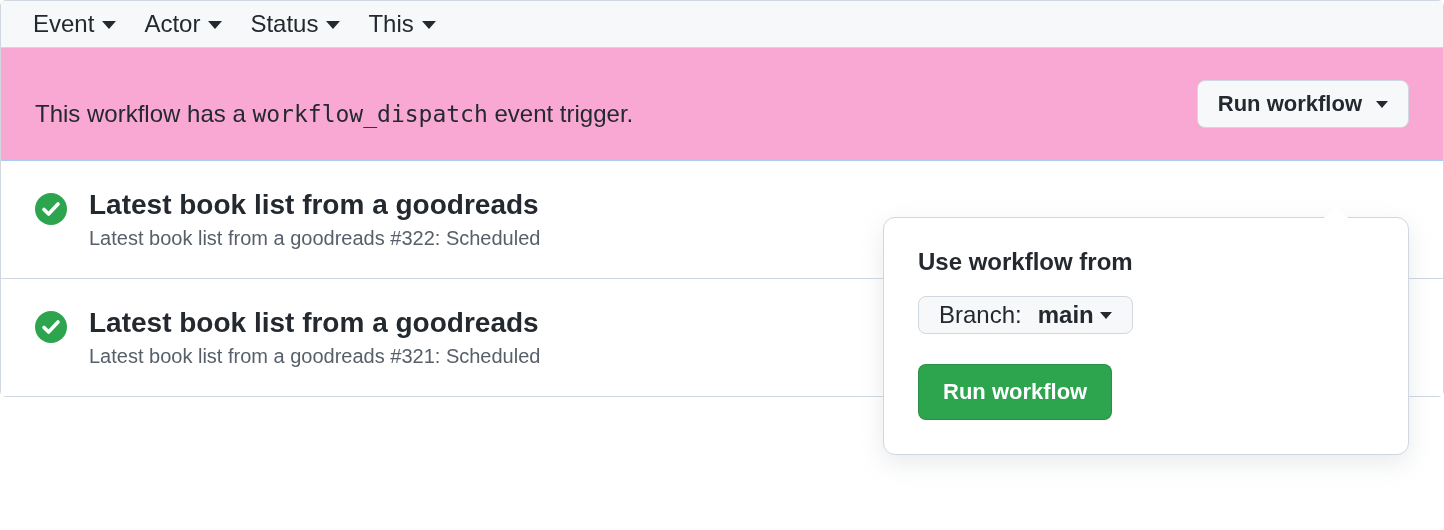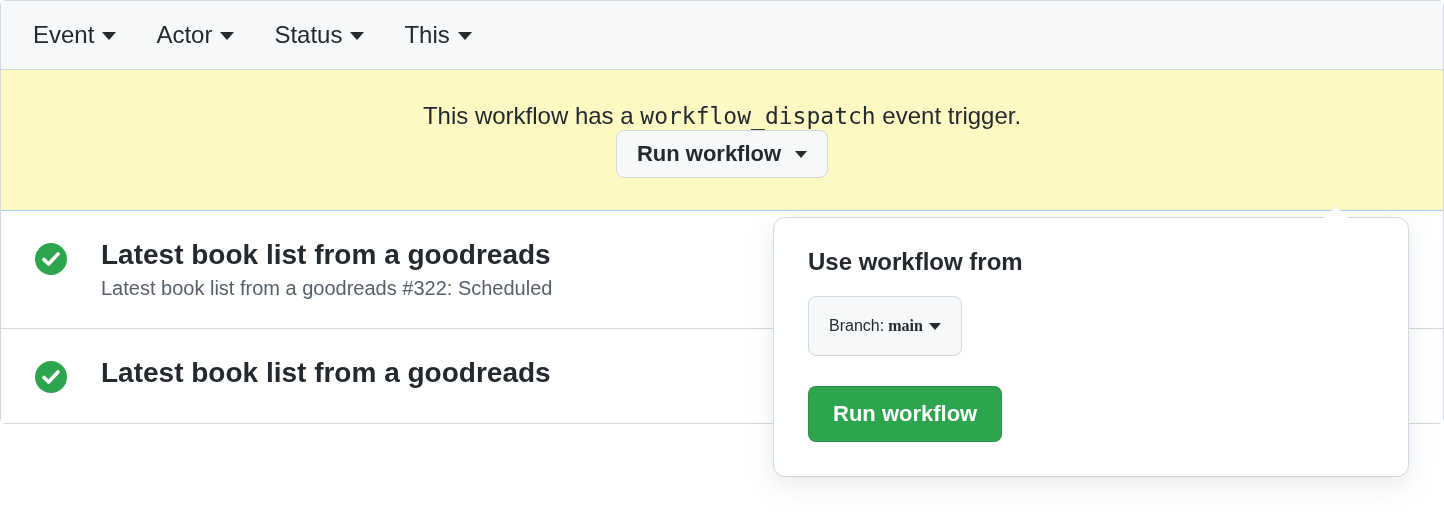--- a/index.html
+++ b/index.html
@@ -20,9 +20,9 @@
     }
     .filter-bar {
       background: #f6f8fa;
-      padding: 20px 32px;
-      display: flex;
-      gap: 40px;
+      padding: 9px 32px;
+      display: flex;
+      gap: 28px;
       border-bottom: 1px solid #d0d7de;
     }
     .filter-item {

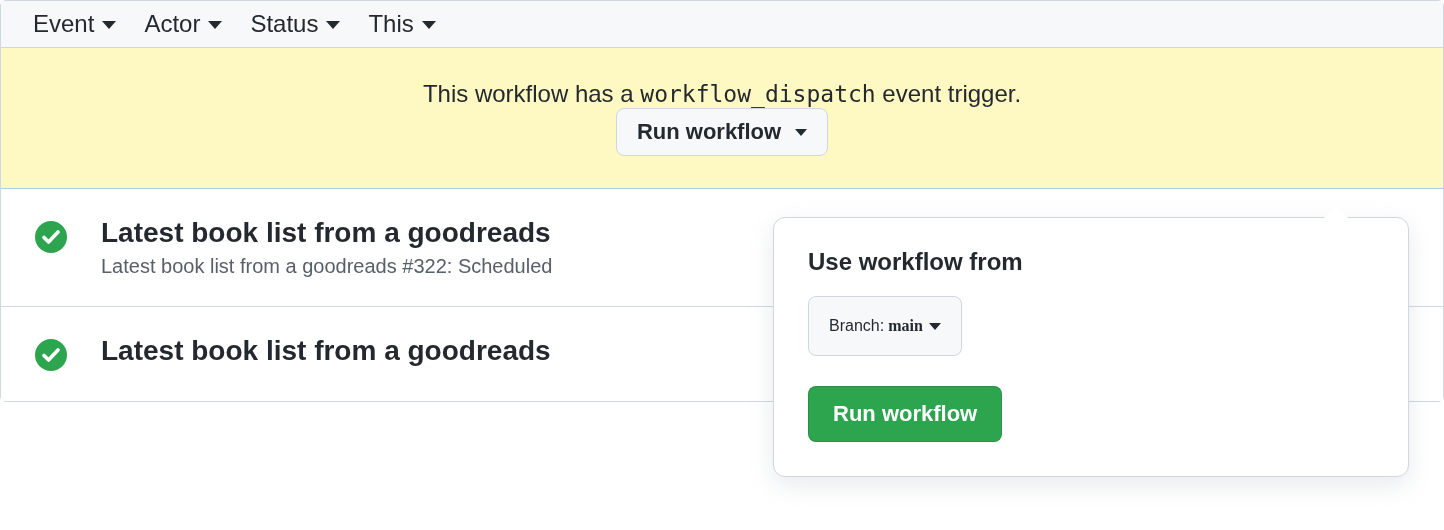--- a/index.html
+++ b/index.html
@@ -52,14 +52,13 @@
       vertical-align: middle;
     }
     .dispatch-banner {
-      background: #fef9c3;
+      background: #f9a8d4;
       border-bottom: 1px solid #a6cef3;
       padding: 32px 34px;
       display: flex;
-      align-items: center;
+      align-items: flex-end;
       justify-content: space-between;
       position: relative;
-      flex-direction: column;
     }
     .dispatch-text {
       font-size: 24px;

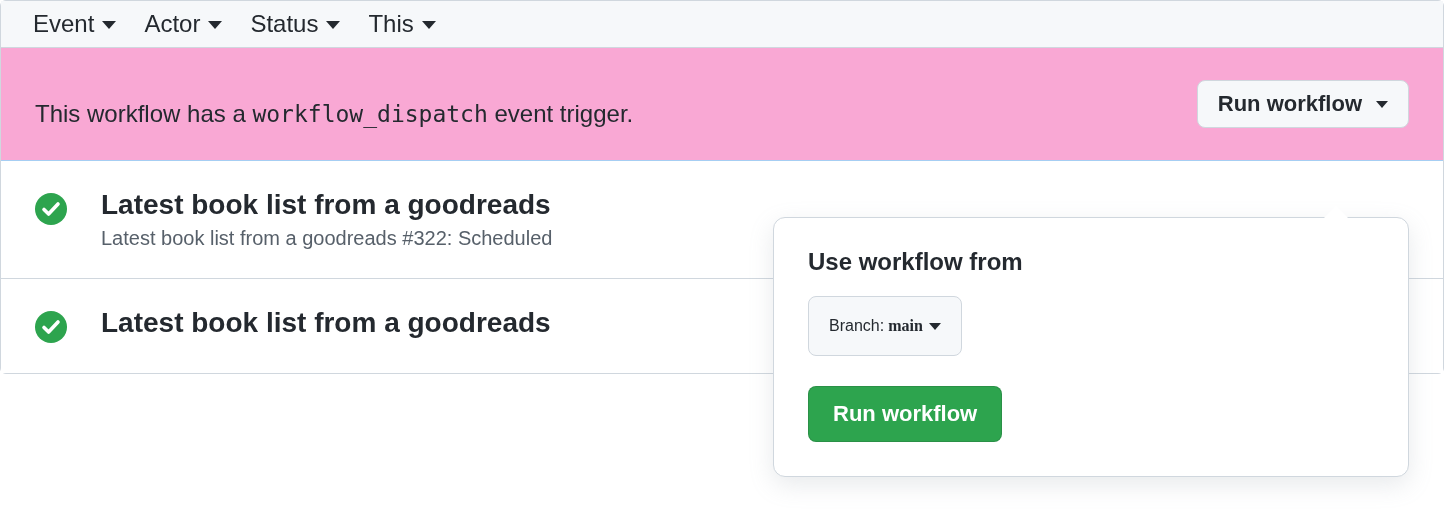--- a/index.html
+++ b/index.html
@@ -89,7 +89,7 @@
       border-bottom: 1px solid #d0d7de;
       display: flex;
       align-items: flex-start;
-      gap: 34px;
+      gap: 22px;
       position: relative;
     }
     .run-item:last-child {

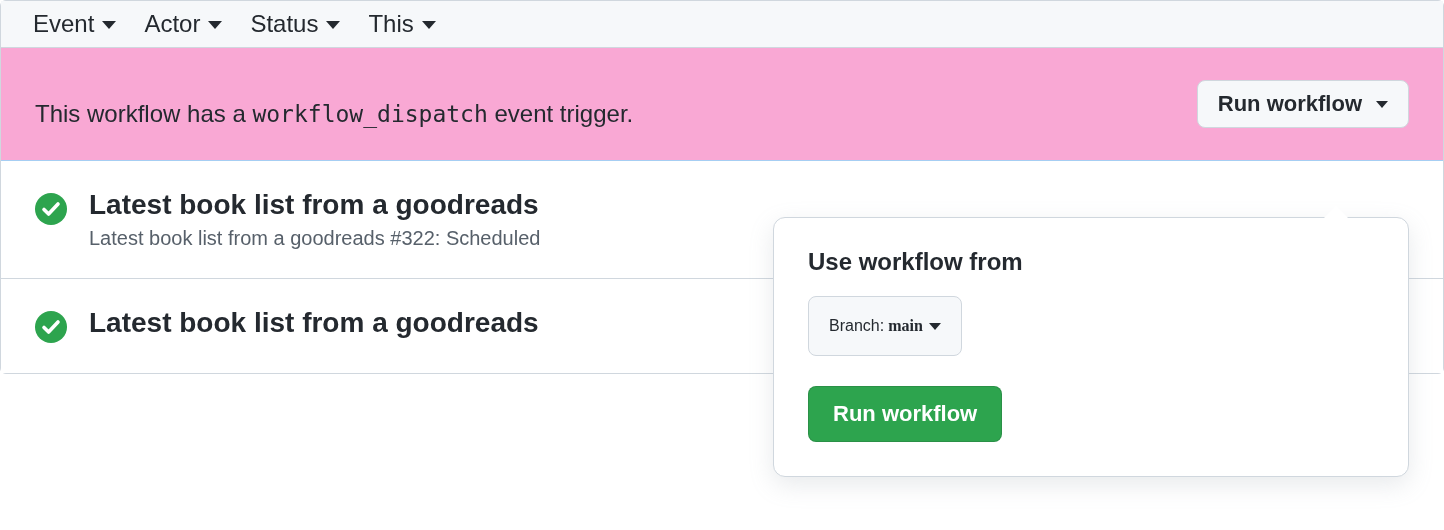--- a/index.html
+++ b/index.html
@@ -131,7 +131,7 @@
       position: absolute;
       top: 216px;
       right: 34px;
-      width: 636px;
+      width: 526px;
       background: #ffffff;
       border: 1px solid #d0d7de;
       border-radius: 12px;

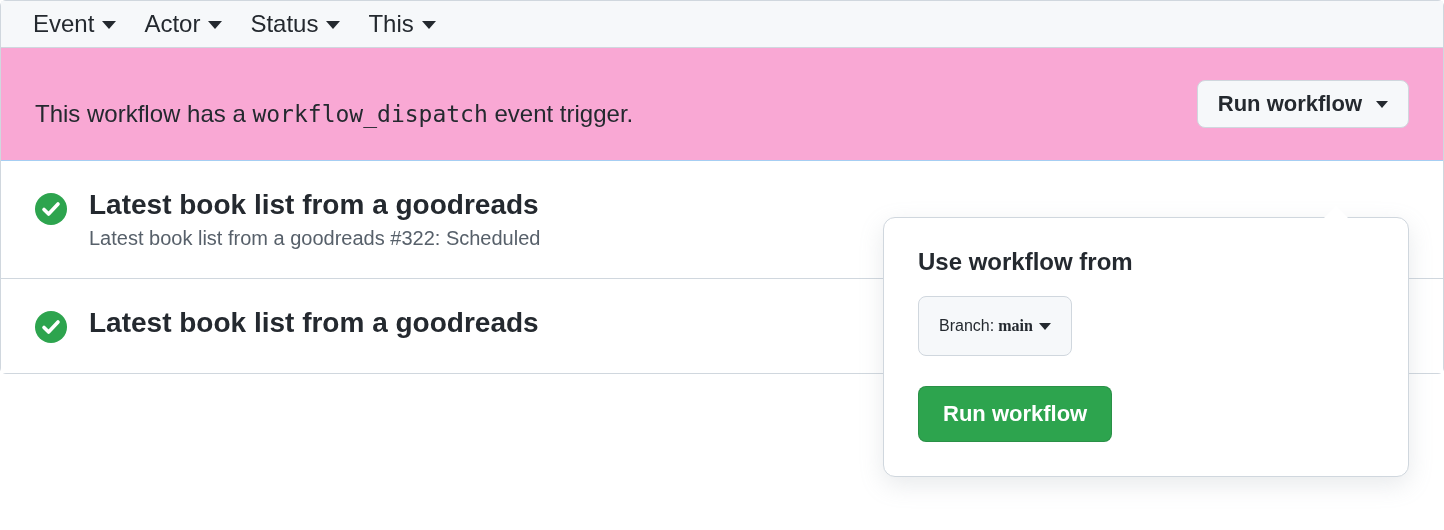--- a/index.html
+++ b/index.html
@@ -162,8 +162,8 @@
       background: #f6f8fa;
       border: 1px solid #d0d7de;
       border-radius: 8px;
-      padding: 20px 20px;
-      font-size: 16px;
+      padding: 4px 20px;
+      font-size: 24px;
       color: #24292f;
       cursor: pointer;
       margin-bottom: 30px;

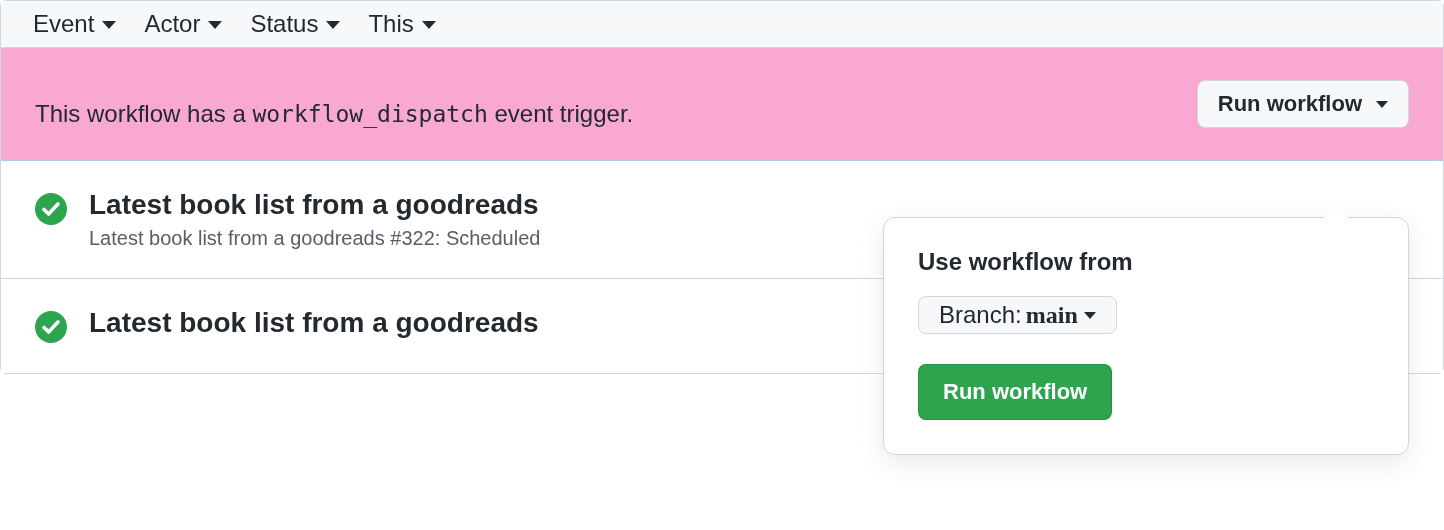--- a/index.html
+++ b/index.html
@@ -170,8 +170,7 @@
     }
     .branch-name {
       font-weight: 600;
-      margin-left: 4px;
-      font-family: Liberation Serif, serif;
+      margin-left: 16px;
     }
     .run-workflow-submit {
       background: #2da44e;

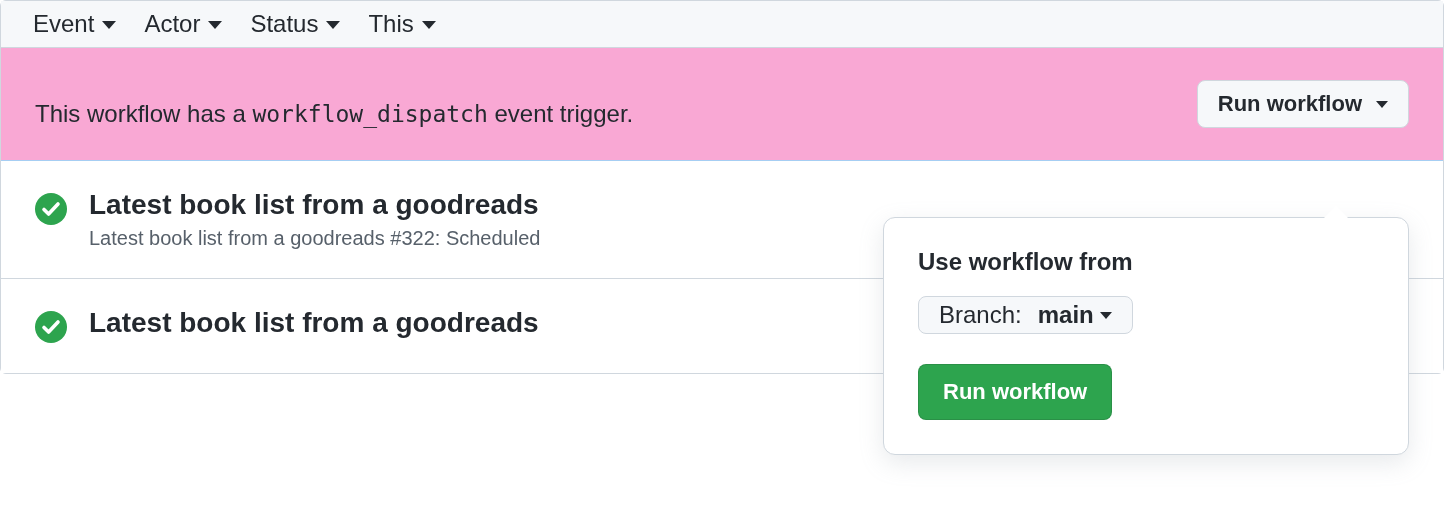--- a/index.html
+++ b/index.html
@@ -242,6 +242,10 @@
       </svg>
       <div class="run-content">
         <div class="run-title">Latest book list from a goodreads</div>
+        <div class="run-subtitle">
+          <span class="run-subtitle-name">Latest book list from a goodreads</span>
+          <span>#321</span><span>: Scheduled</span>
+        </div>
       </div>
       <div class="duration">
         <svg class="stopwatch-icon" viewBox="0 0 16 16" fill="none" stroke="#57606a" stroke-width="1.5">

